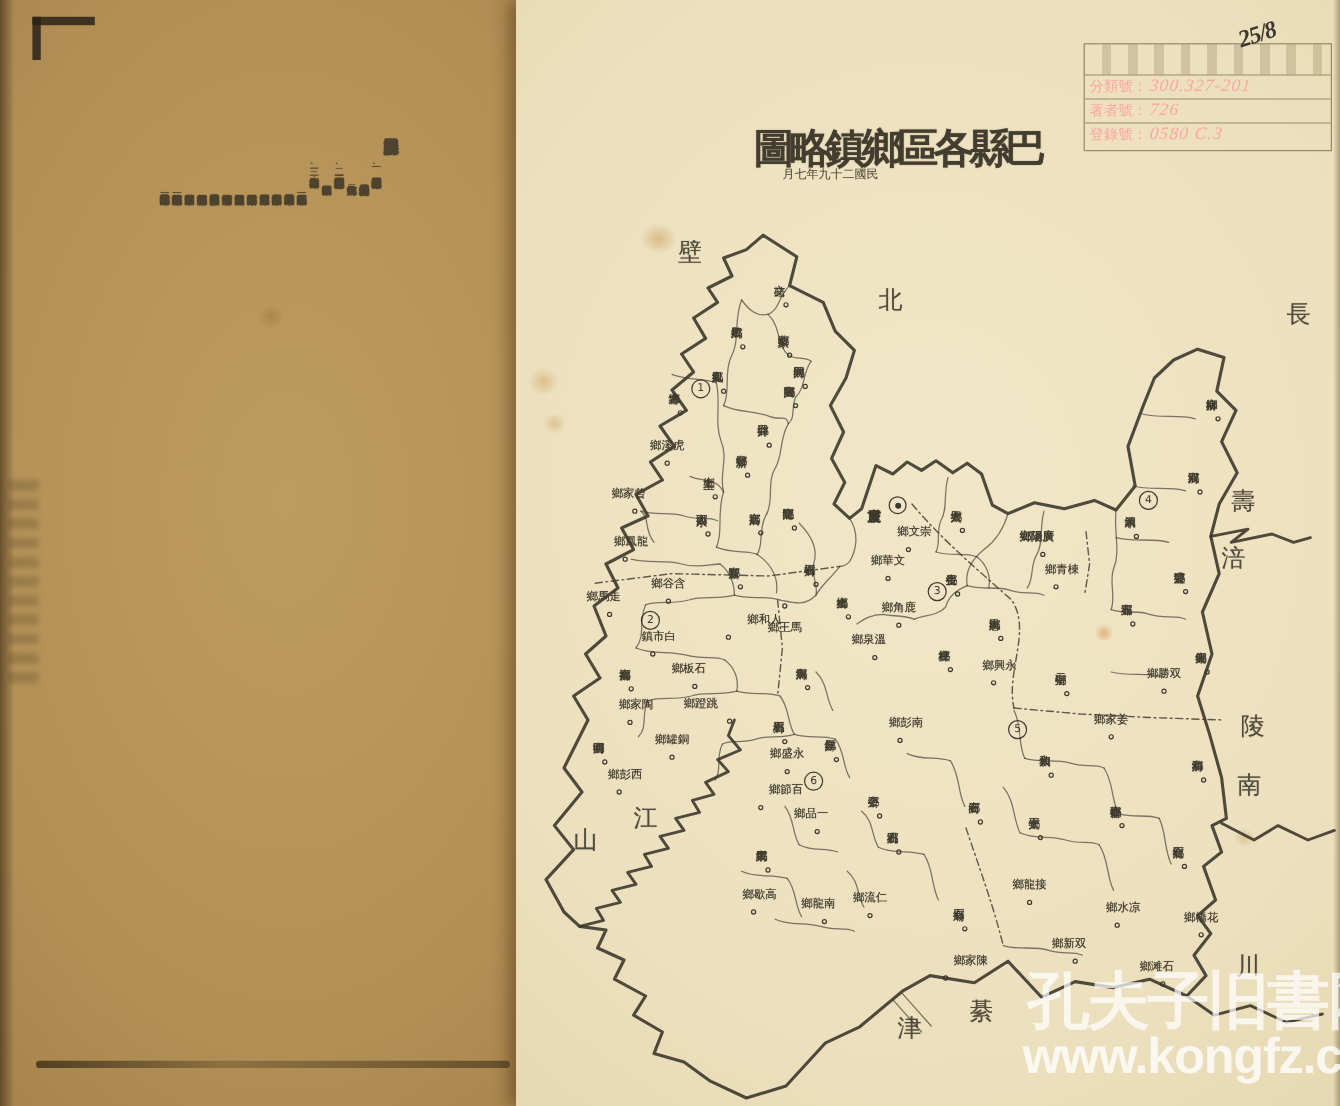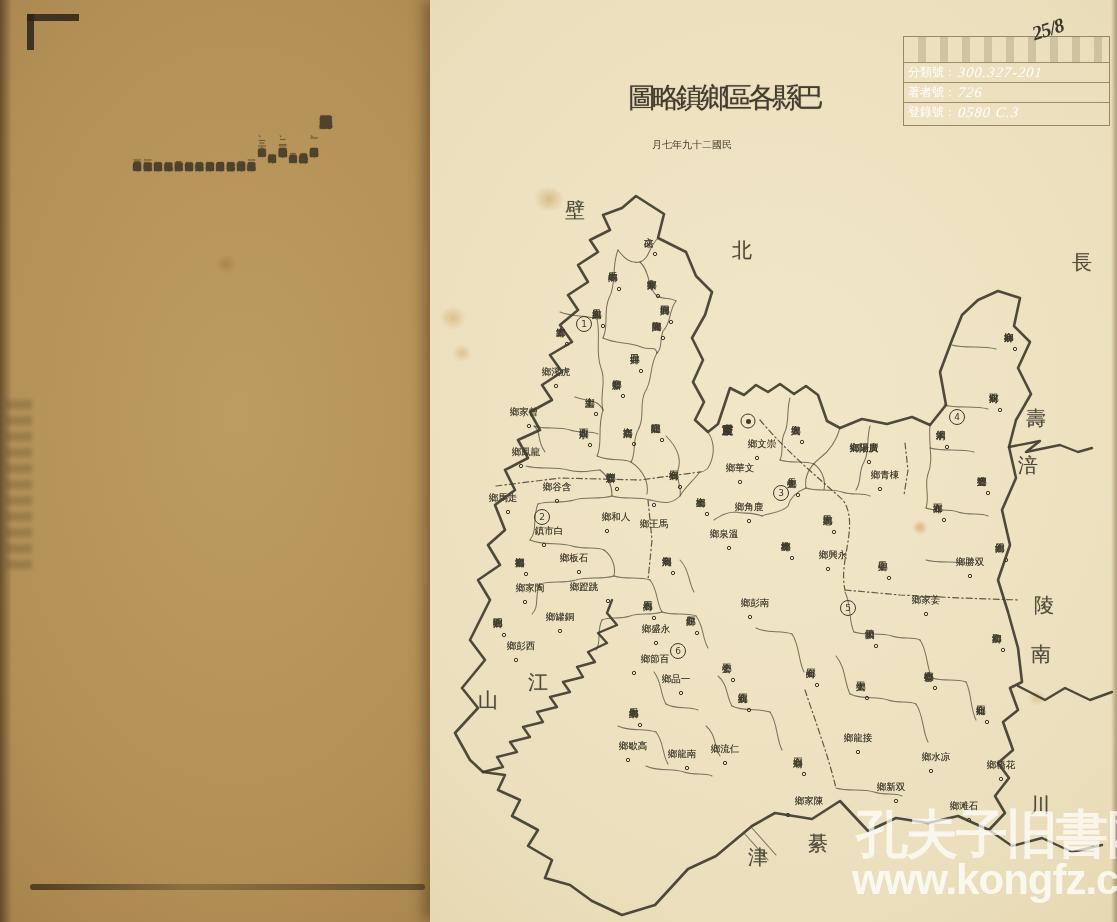--- a/index.html
+++ b/index.html
@@ -43,7 +43,7 @@
 
   
   .stamp{position:absolute;left:903px;top:36px;width:205px;height:88px;
-    border:1.5px solid rgba(122,107,70,.75);color:#ffffff;}
+    border:1.5px solid rgba(122,107,70,.75);color:#fca5a5;}
   .stamp .srow{border-top:1px solid rgba(122,107,70,.7);height:19px;display:flex;align-items:center;
     padding:0 4px;font-size:12px;white-space:nowrap;}
   .stamp .shead{height:25px;border-top:none;

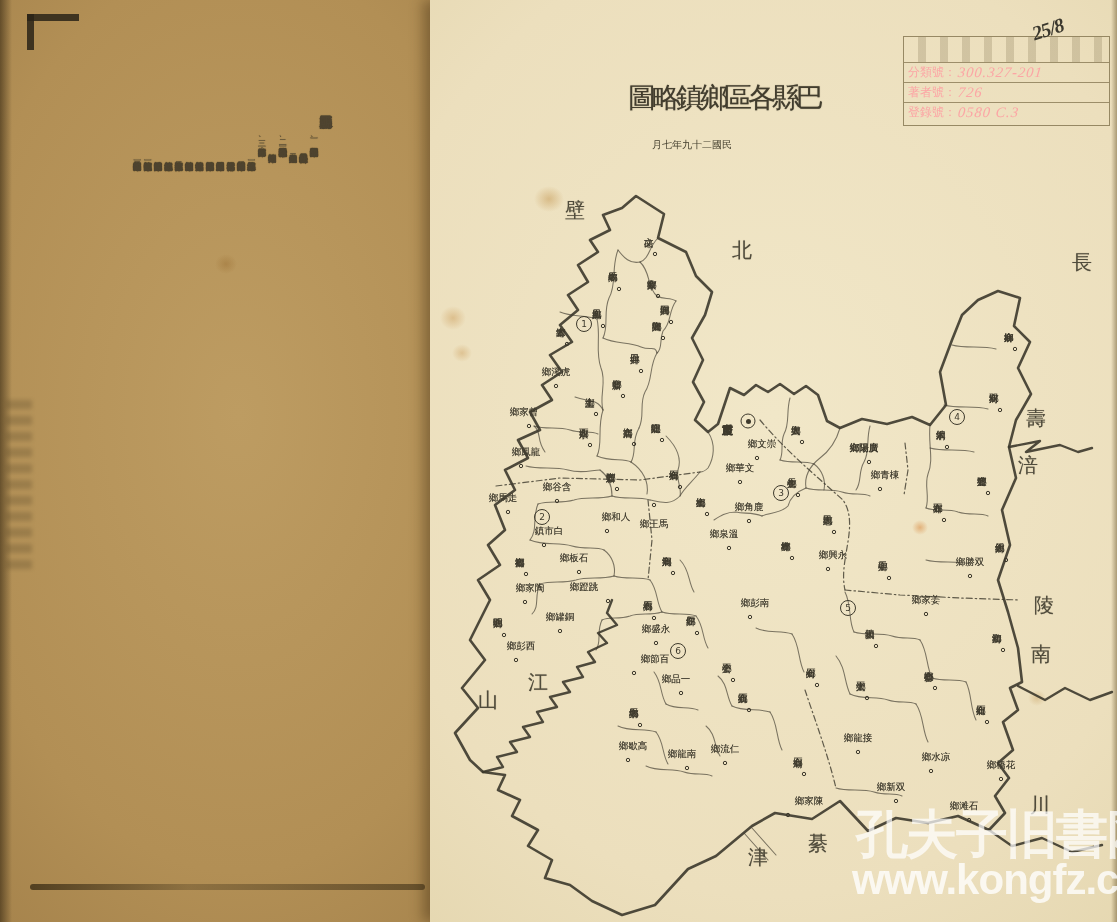--- a/index.html
+++ b/index.html
@@ -35,8 +35,8 @@
   .ncol.t3{font-size:8px;padding-top:52px;}
 
   
-  .maptitle{position:absolute;left:628px;top:79px;width:170px;height:40px;
-    font-size:28px;font-weight:normal;letter-spacing:-4px;color:#423d2e;white-space:nowrap;
+  .maptitle{position:absolute;left:628px;top:101px;width:170px;height:40px;
+    font-size:34px;font-weight:bold;letter-spacing:-4px;color:#423d2e;white-space:nowrap;
     text-shadow:0 0 1px rgba(66,61,46,.6);}
   .mapdate{position:absolute;left:652px;top:138px;width:130px;font-size:10px;
     letter-spacing:0px;color:#45402f;white-space:nowrap;}

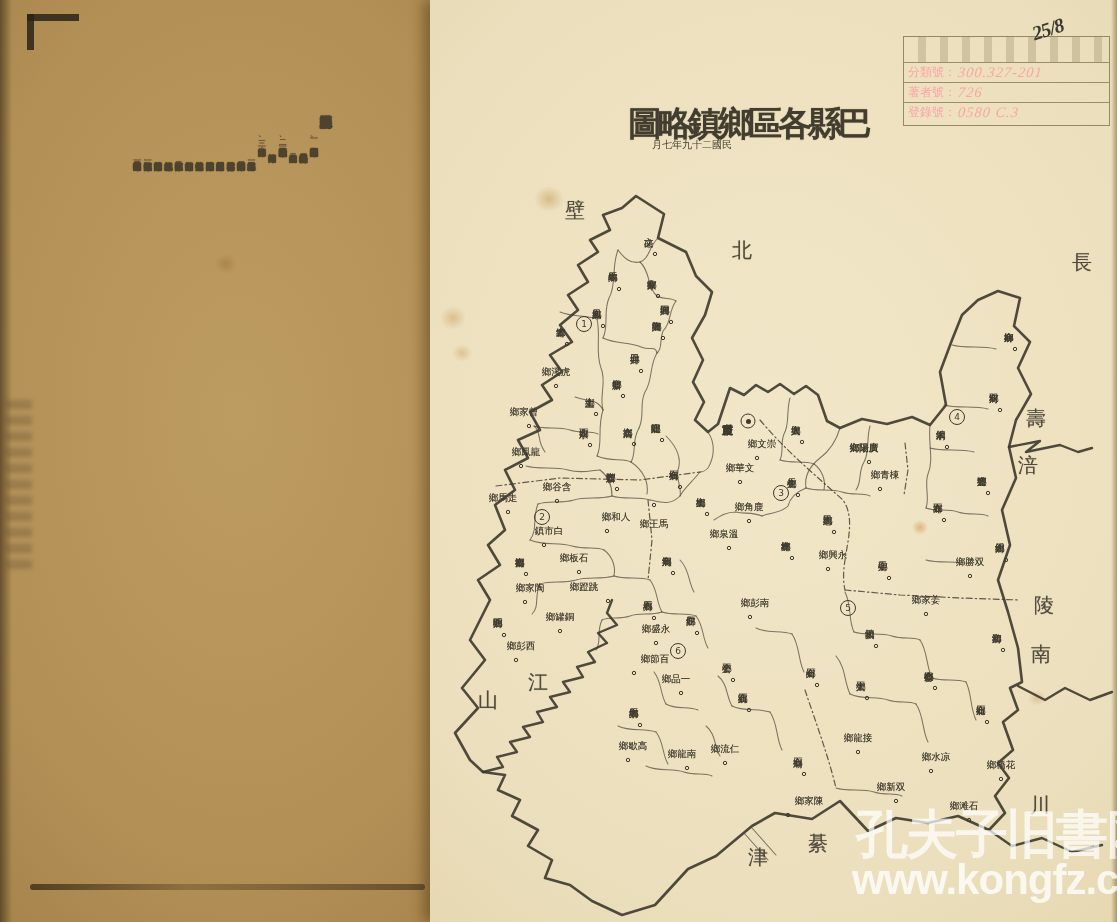--- a/index.html
+++ b/index.html
@@ -326,7 +326,7 @@
       <div class="ml v" style="left: 791px; top: 471px;">長生鄉</div>
       <div class="ml h" style="left: 557px; top: 488px;">鄉谷含</div>
       <div class="ml h" style="left: 503px; top: 499px;">鄉馬走</div>
-      <div class="ml h" style="left: 616px; top: 518px;">鄉和人</div>
+      <div class="ml h" style="left: 637px; top: 518px;">鄉和人</div>
       <div class="ml h" style="left: 654px; top: 492px; margin-top: 33px;">鄉王馬</div>
       <div class="ml v" style="left: 700px; top: 490px;">土橋鄉</div>
       <div class="ml h" style="left: 549px; top: 532px;">鎮市白</div>

